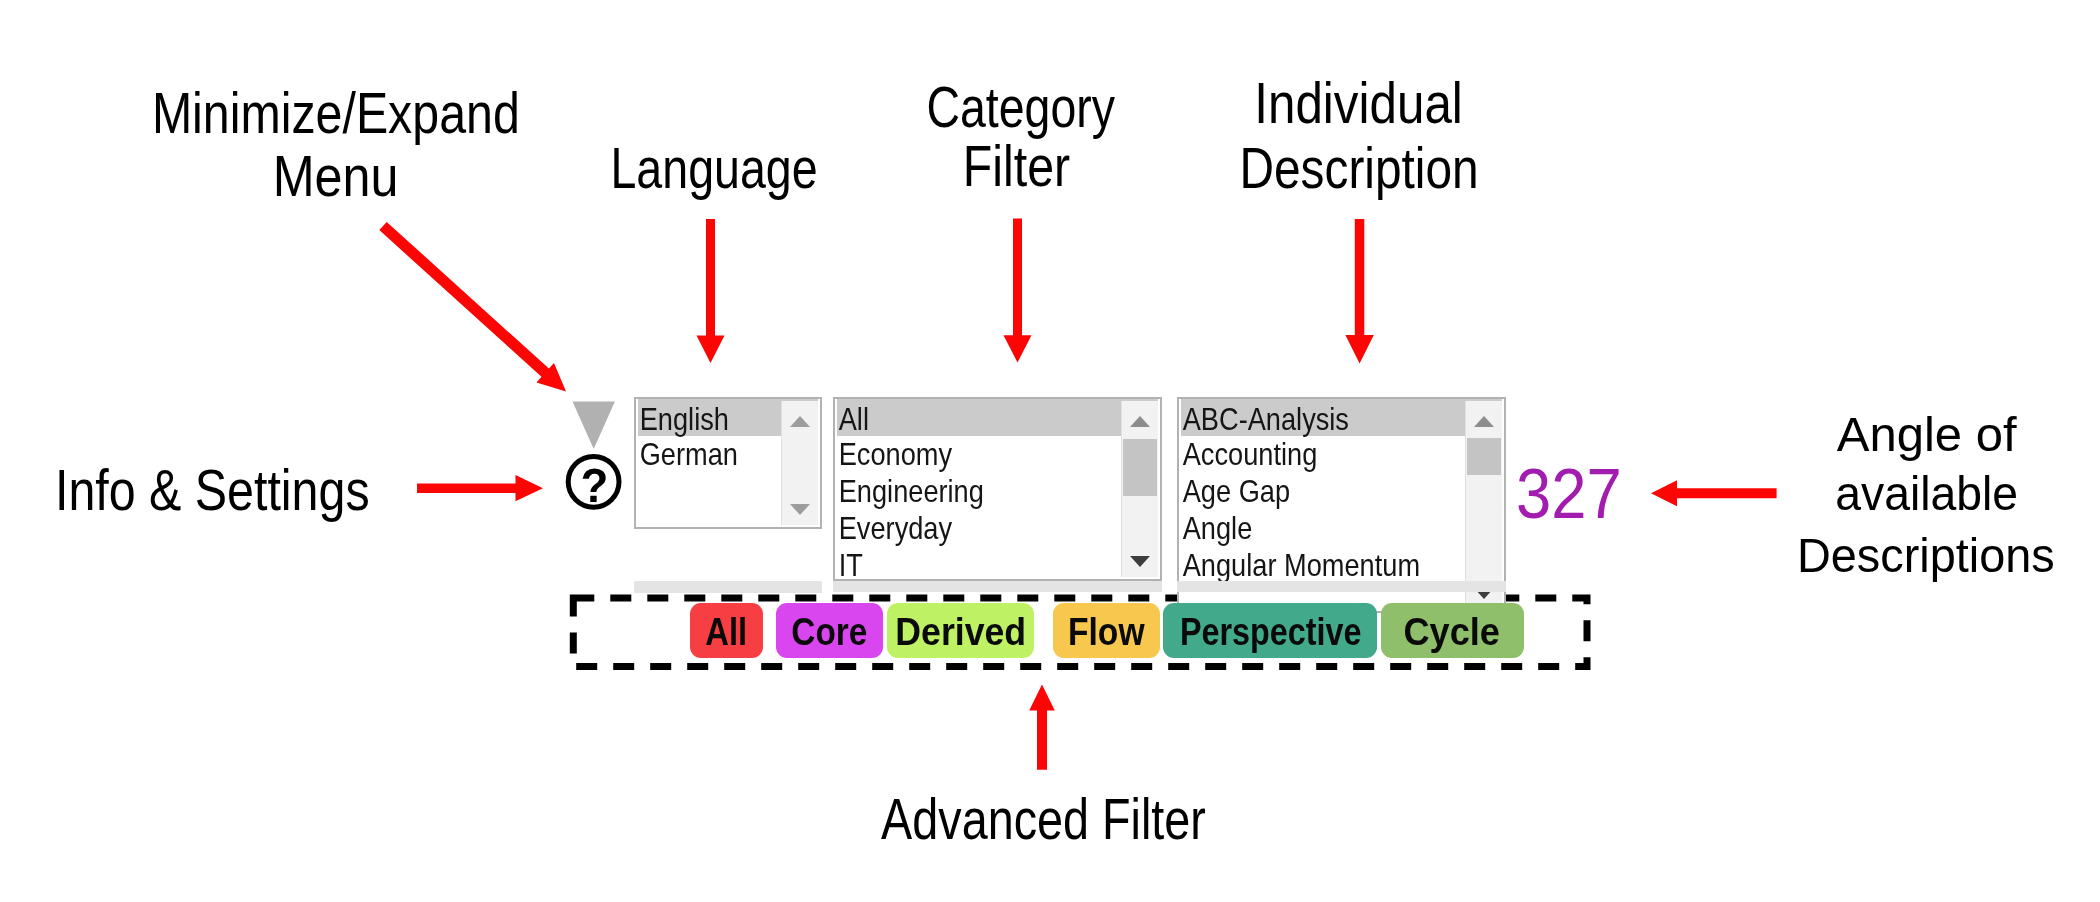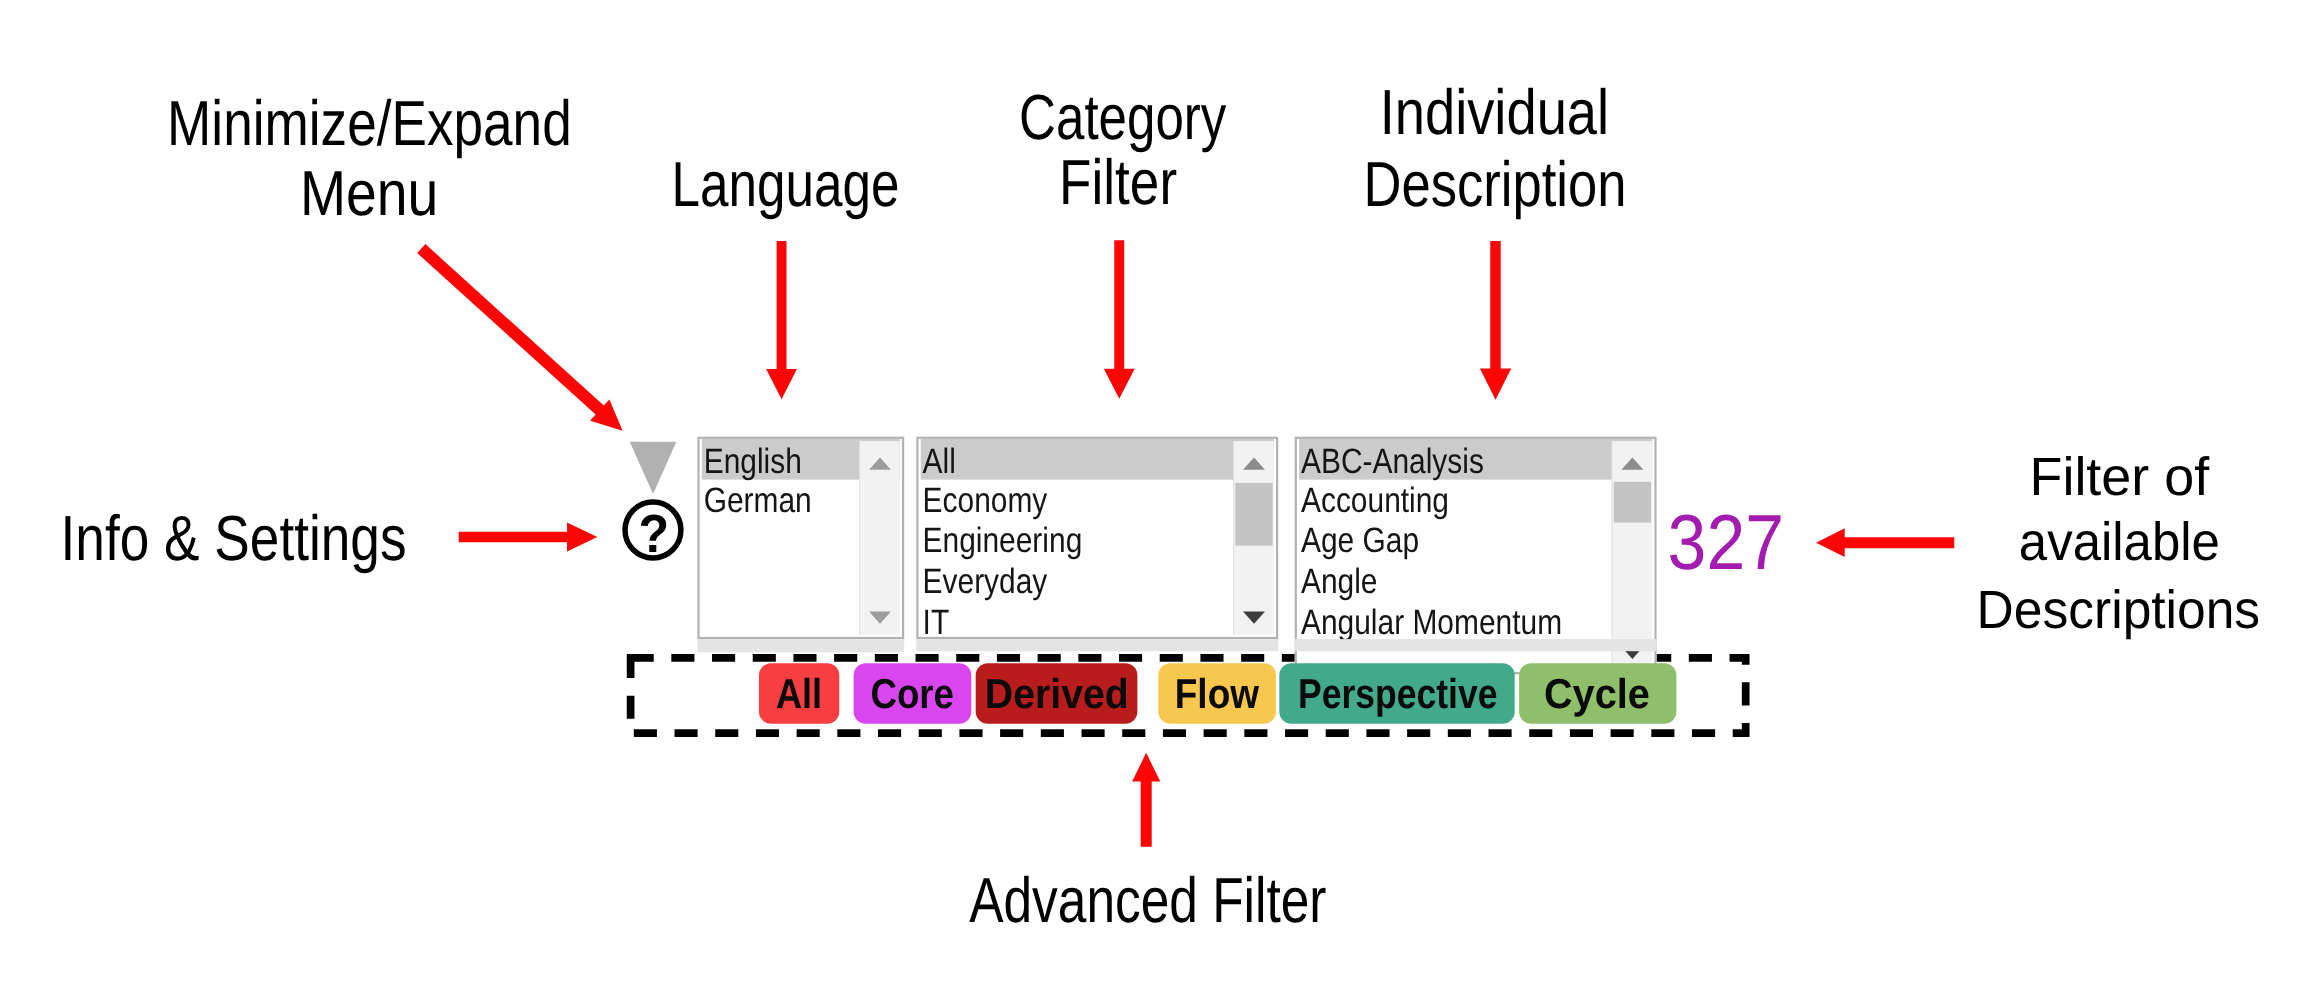--- a/index.html
+++ b/index.html
@@ -47,7 +47,7 @@
   <rect x="573.3" y="598.0" width="1013.7" height="68.5" fill="none" stroke="#000" stroke-width="7" stroke-dasharray="21 16"></rect>
 </svg>
 
-<div class="lb" style="left:634px;top:397px;width:188px;height:184px;">
+<div class="lb" style="left:634px;top:397px;width:188px;height:132px;">
   <div class="row sel" style="top:0px;"><span>English</span></div>
   <div class="row" style="top:37px;"><span>German</span></div>
   <div class="sb">

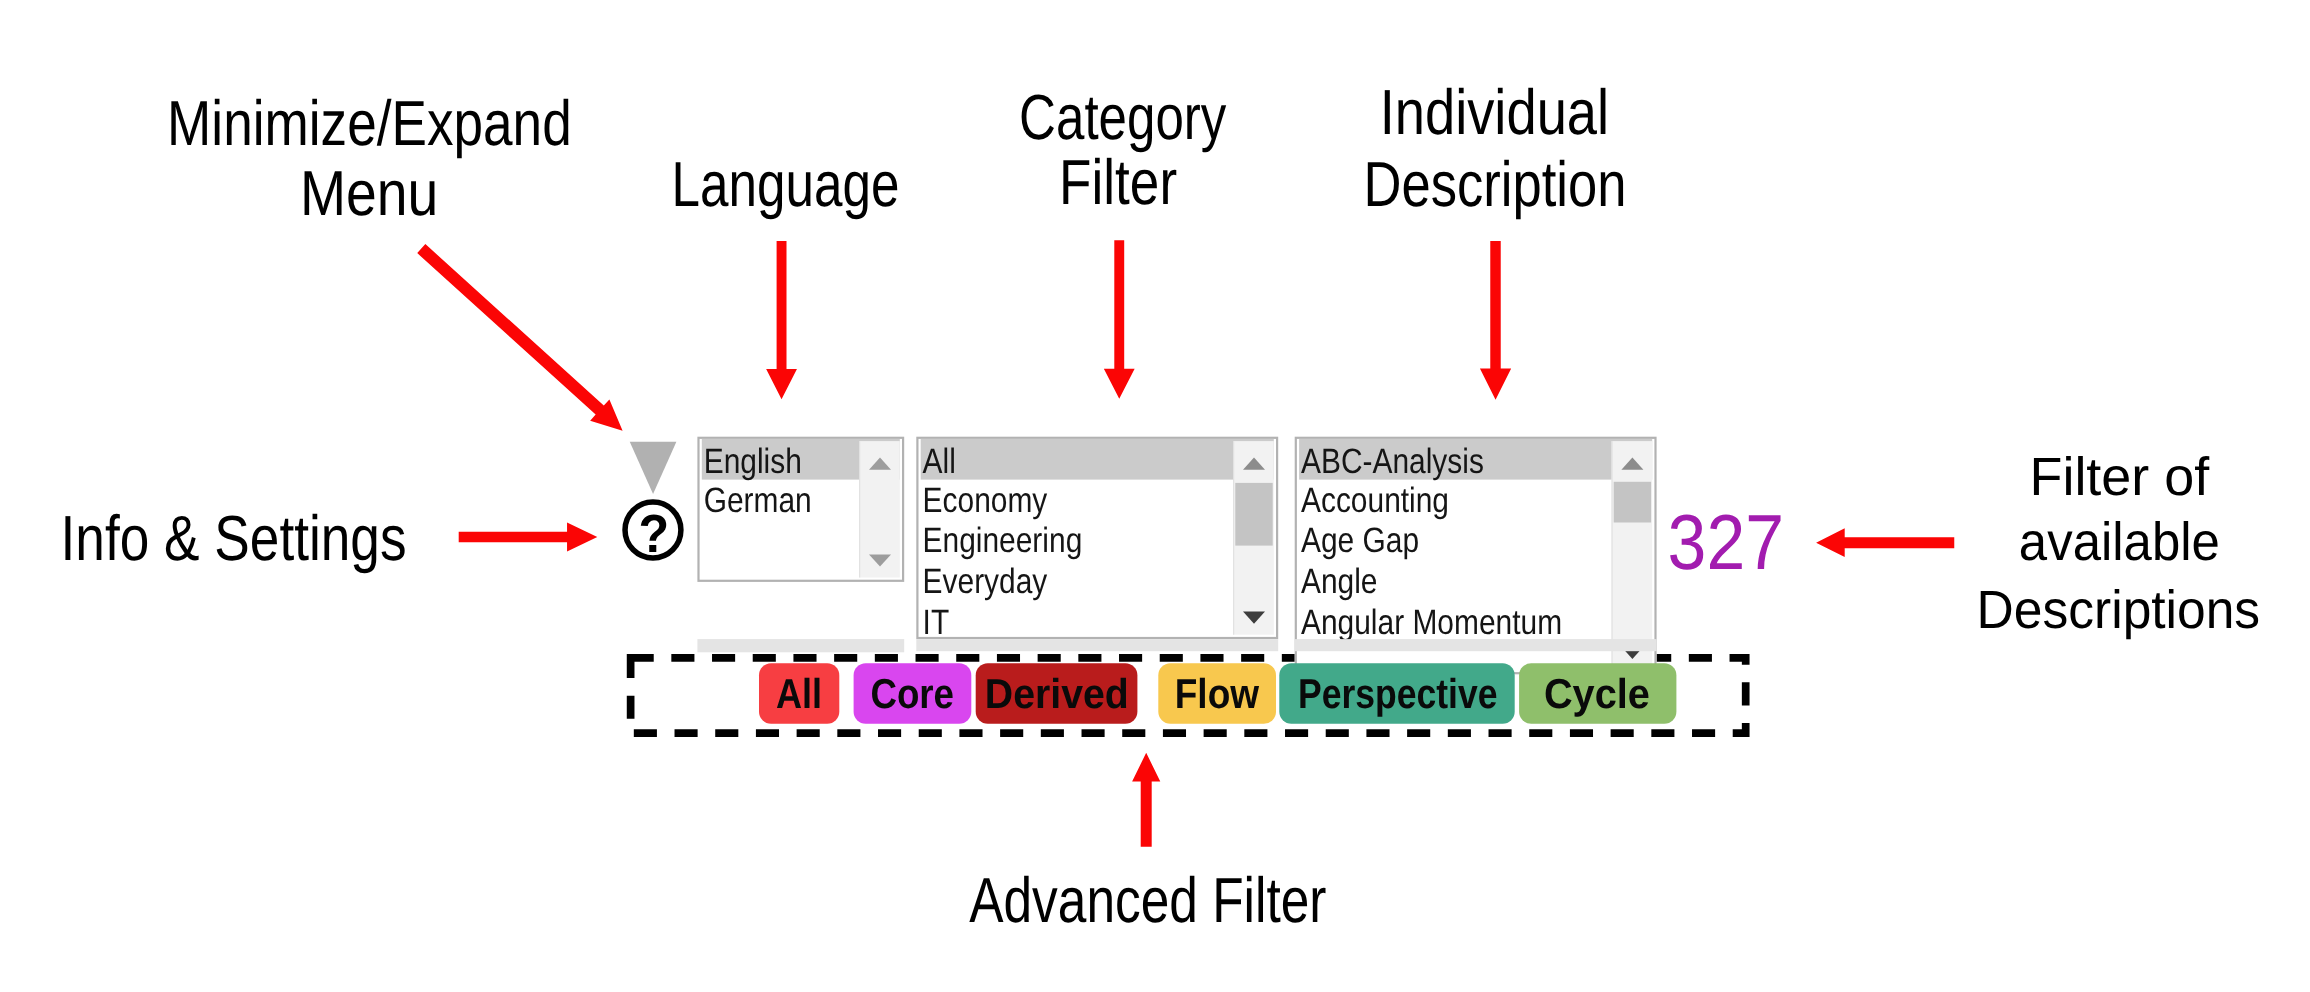--- a/index.html
+++ b/index.html
@@ -103,7 +103,7 @@
 <div class="lbl c f58" style="left:858.8px;top:138.9px;"><span style="transform:scaleX(0.824);">Description</span></div>
 <div class="lbl f58" style="left:55px;top:460.6px;"><span style="display:inline-block;transform:scaleX(0.834);transform-origin:0 50%;">Info &amp; Settings</span></div>
 <div class="lbl c f58" style="left:543.7px;top:790.2px;"><span style="transform:scaleX(0.806);">Advanced Filter</span></div>
-<div class="lbl c f49" style="left:1426.7px;top:409.9px;"><span style="transform:scaleX(1.0);">Filter of</span></div>
+<div class="lbl c f49" style="left:1426.7px;top:409.9px;"><span style="transform:scaleX(1.0);">Angle of</span></div>
 <div class="lbl c f49" style="left:1427.2px;top:468.6px;"><span style="transform:scaleX(0.945);">available</span></div>
 <div class="lbl c f49" style="left:1426.3px;top:531.1px;"><span style="transform:scaleX(0.956);">Descriptions</span></div>
 

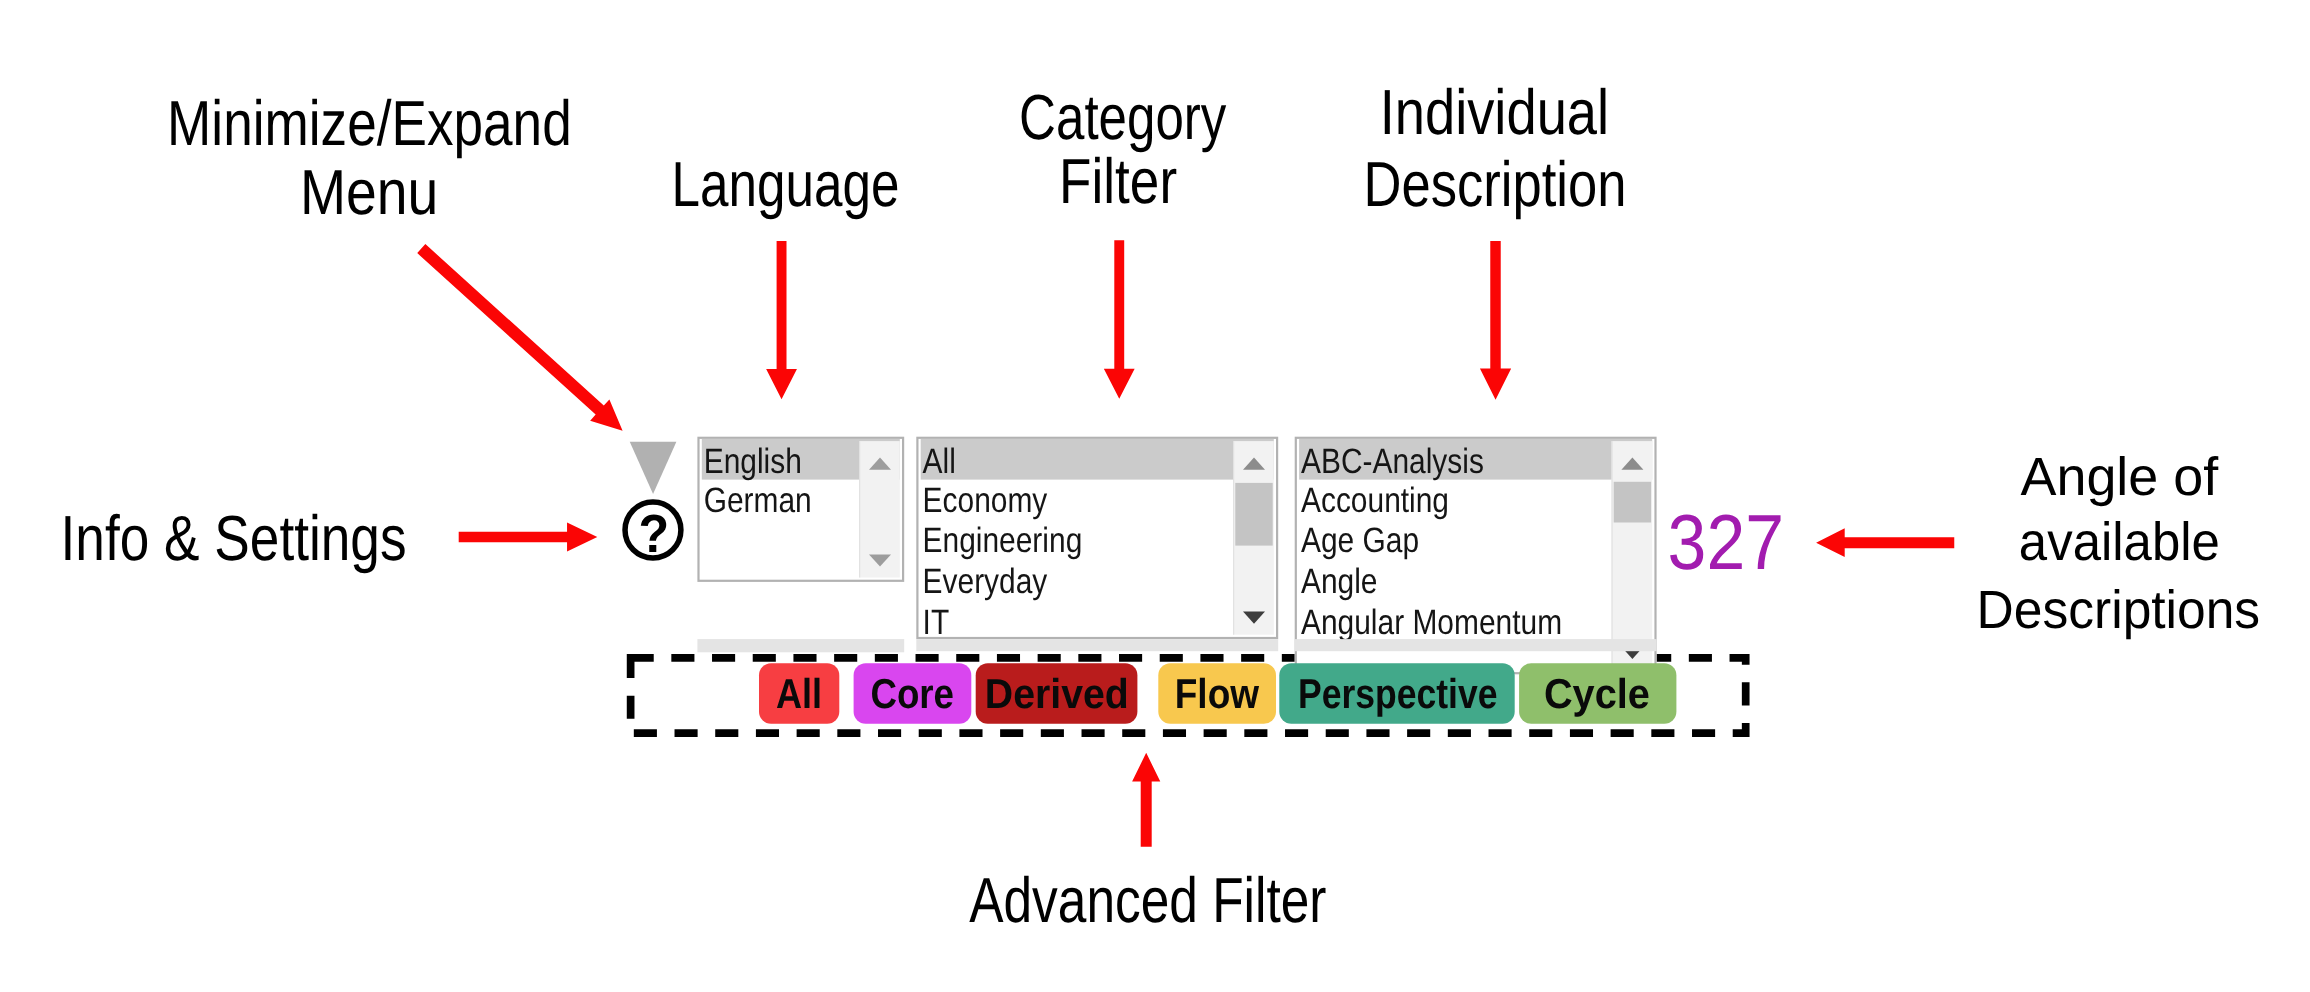--- a/index.html
+++ b/index.html
@@ -89,7 +89,7 @@
 
 <div class="btn" style="left:690px;width:73px;background:#f73e42;"><span style="transform:scaleX(0.862);">All</span></div>
 <div class="btn" style="left:776px;width:107px;background:#d946ef;"><span style="transform:scaleX(0.878);">Core</span></div>
-<div class="btn" style="left:886.6px;width:147.8px;background:#b91c1c;"><span style="transform:scaleX(0.938);">Derived</span></div>
+<div class="btn" style="left:886.6px;width:147.8px;background:#bef264;"><span style="transform:scaleX(0.938);">Derived</span></div>
 <div class="btn" style="left:1052.6px;width:107.4px;background:#f8c84e;"><span style="transform:scaleX(0.885);">Flow</span></div>
 <div class="btn" style="left:1163.4px;width:214px;background:#42a98a;"><span style="transform:scaleX(0.850);">Perspective</span></div>
 <div class="btn" style="left:1380.6px;width:143px;background:#8fbf6b;"><span style="transform:scaleX(0.950);">Cycle</span></div>

